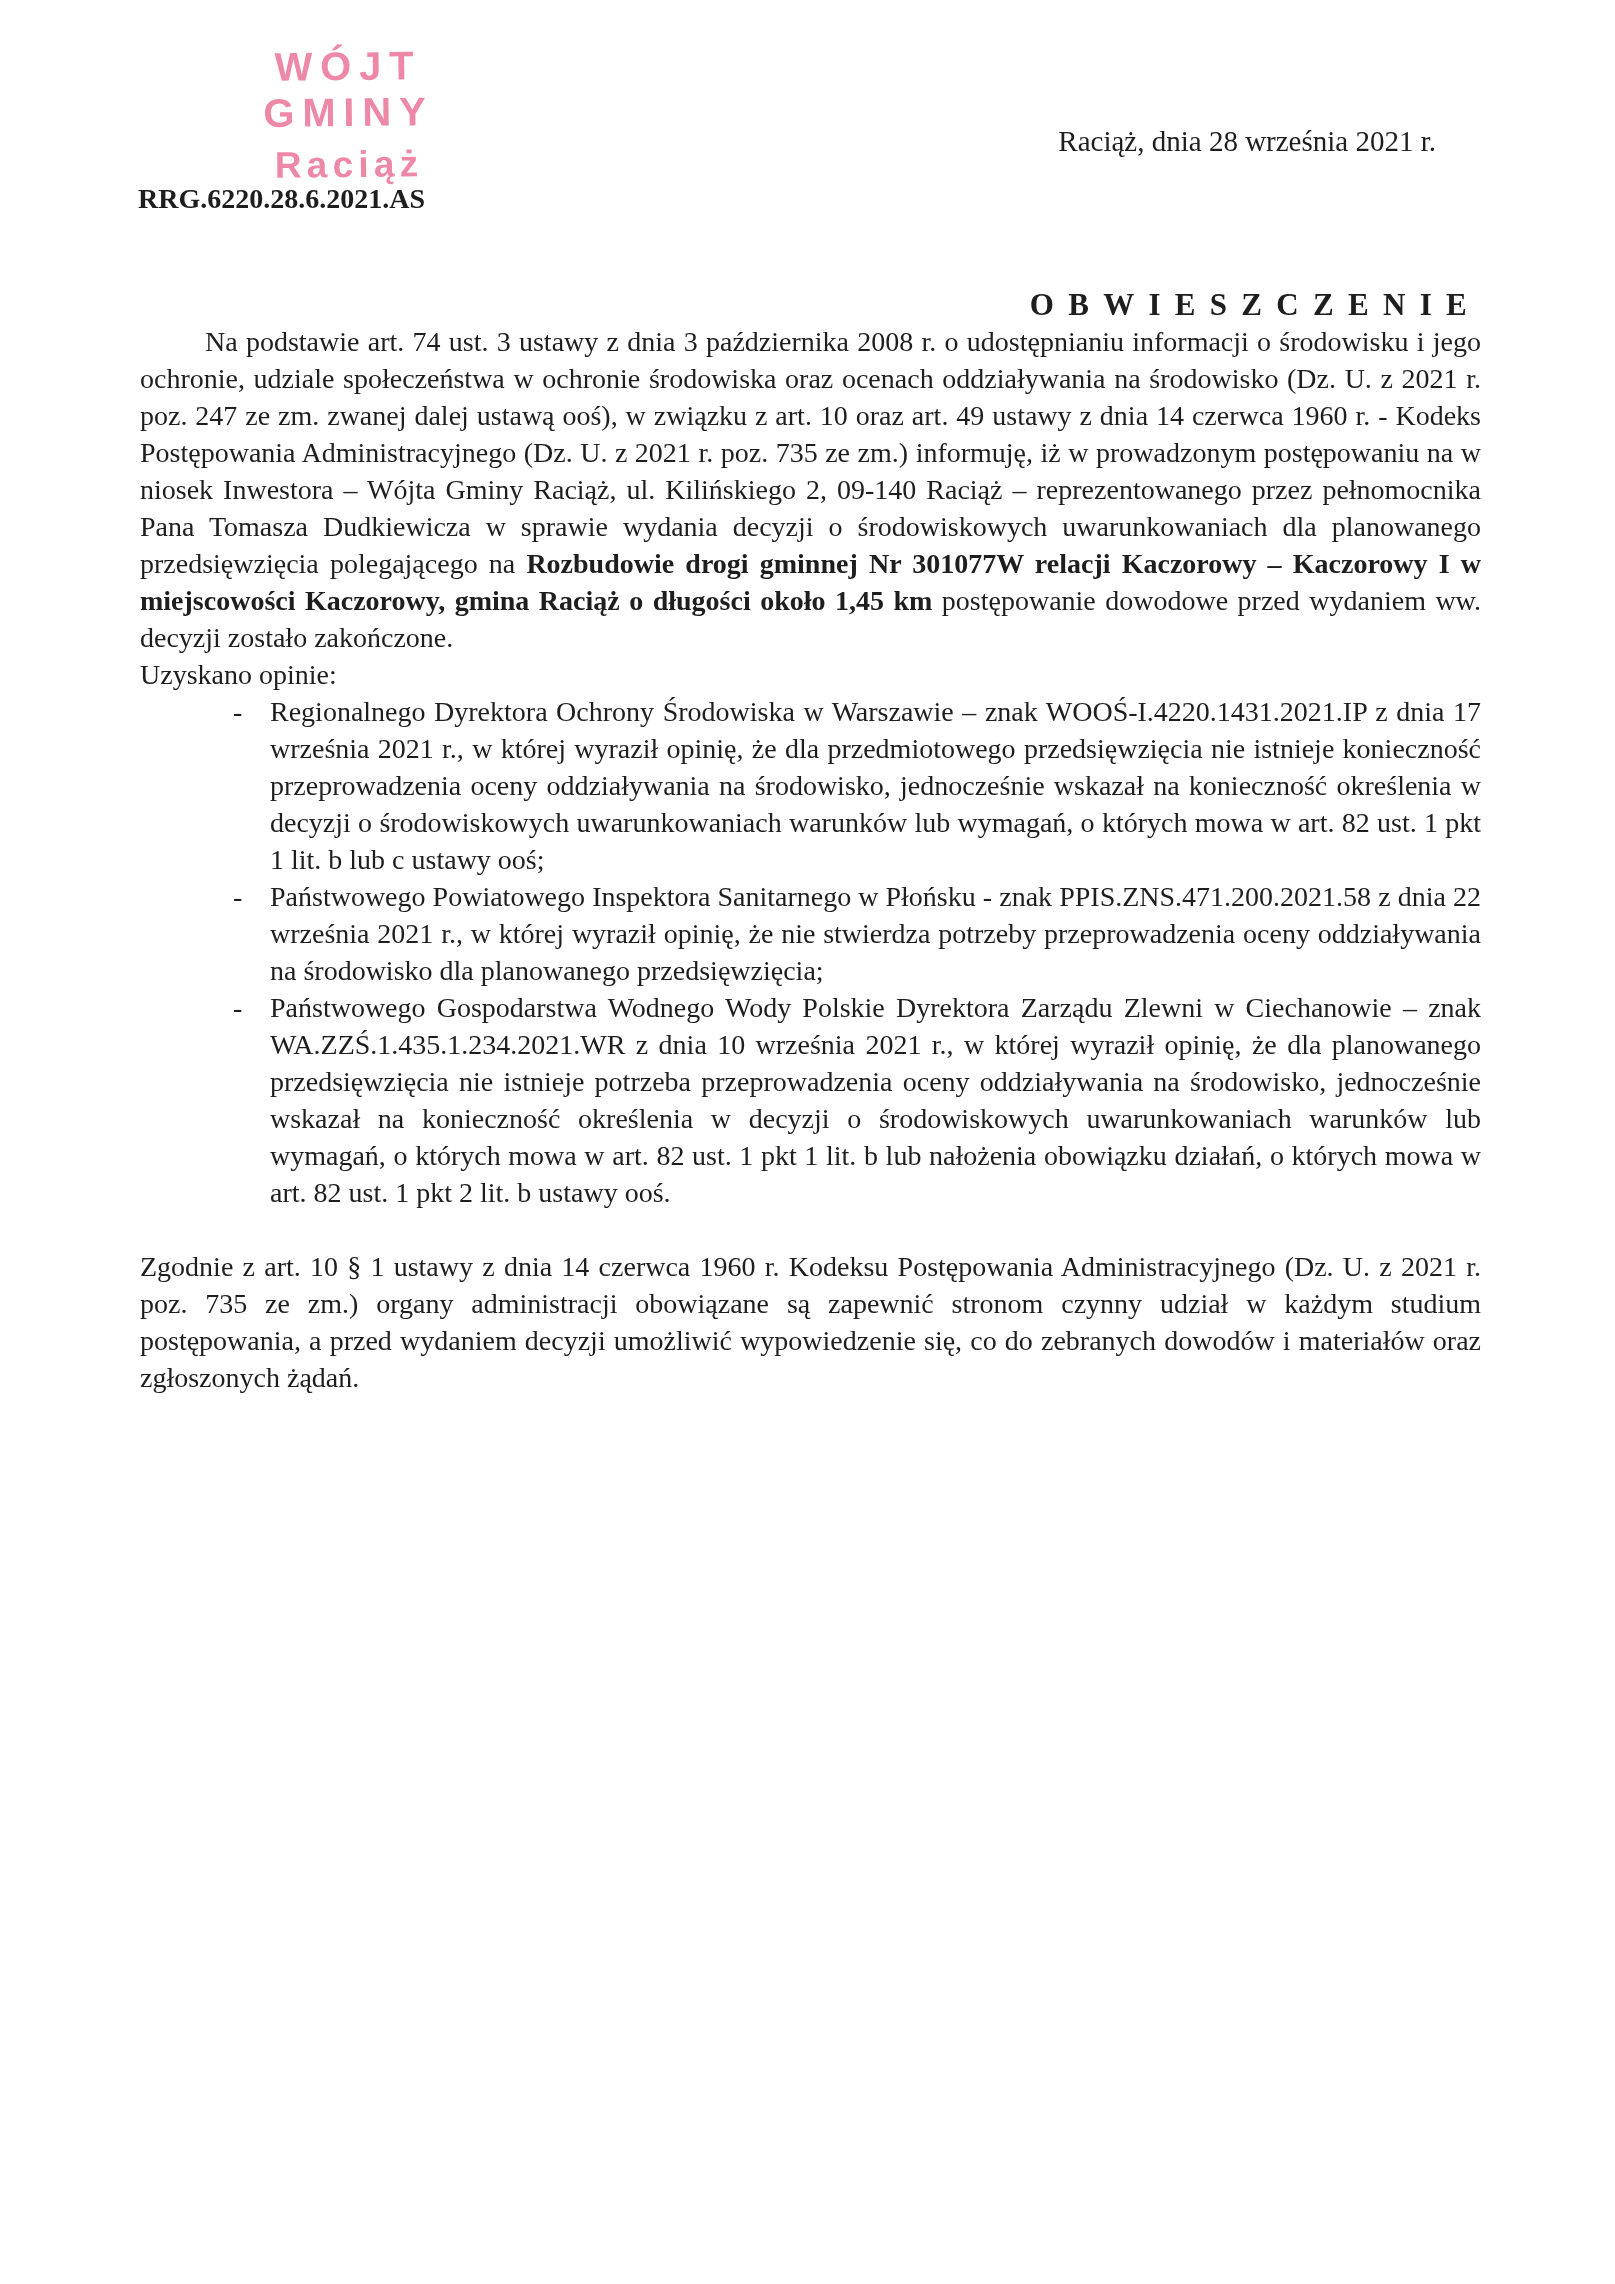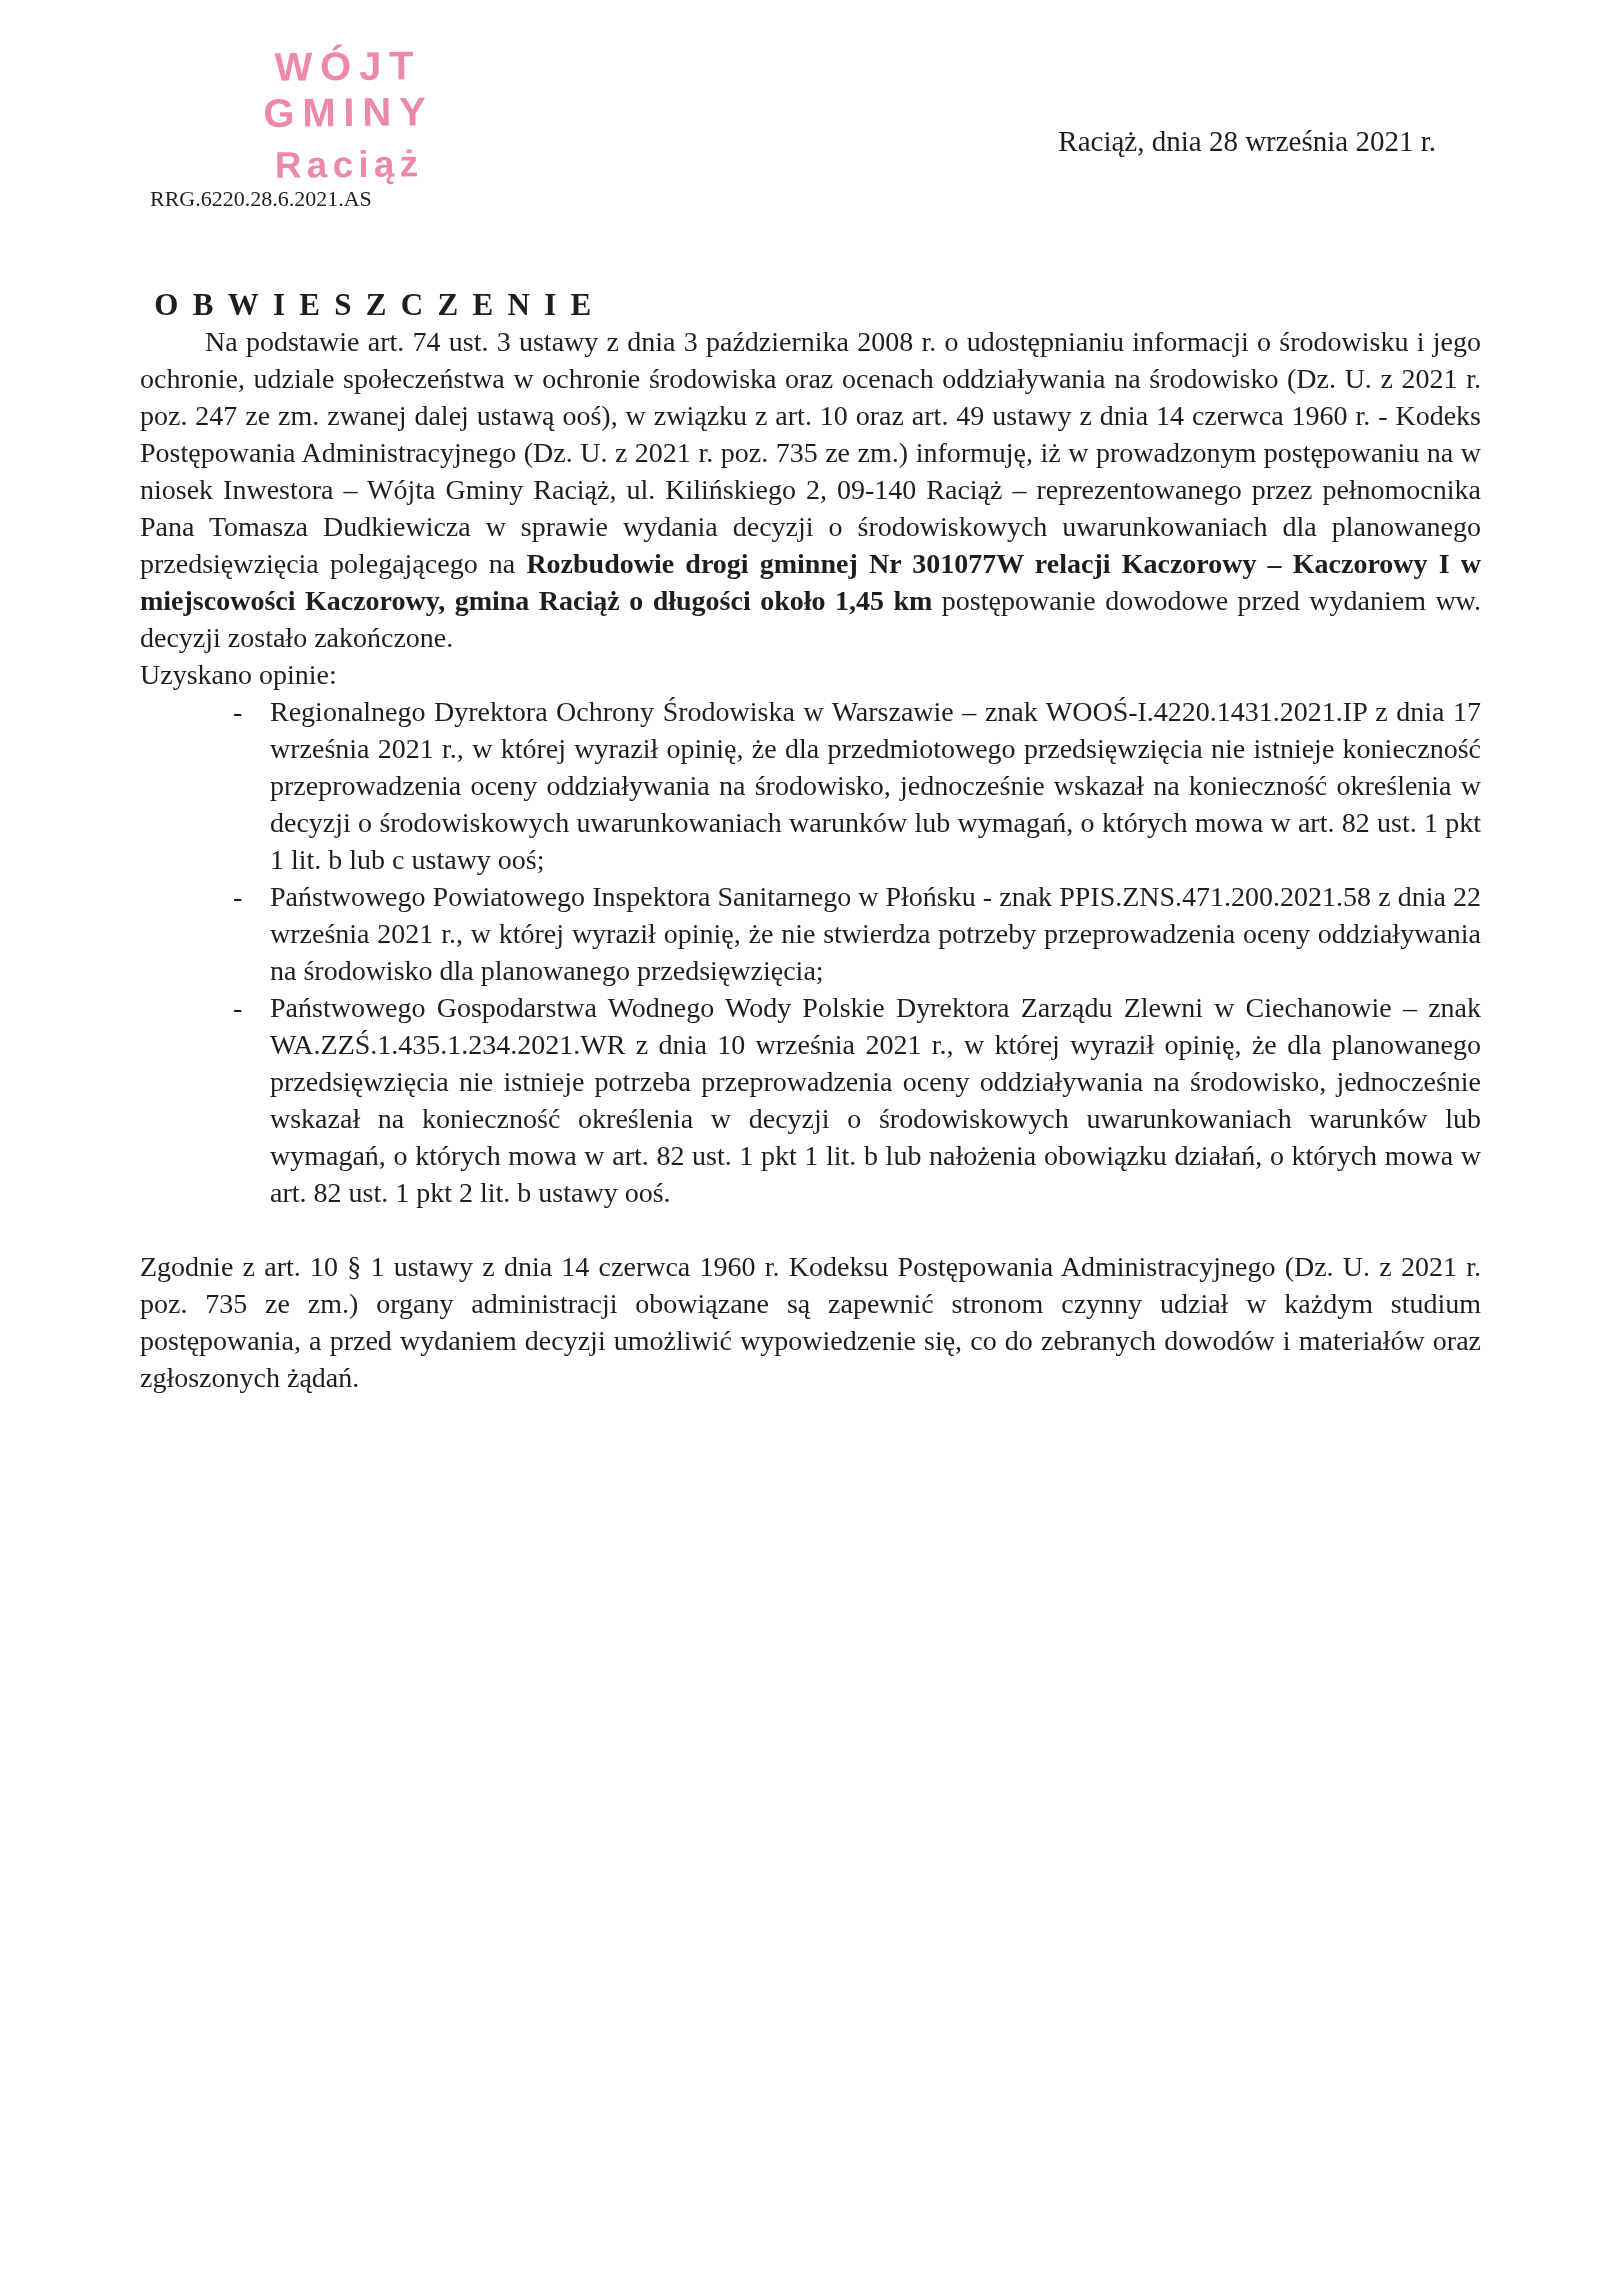--- a/index.html
+++ b/index.html
@@ -42,11 +42,12 @@
 
   .ref-number {
     position: absolute;
-    left: 150px;
+    left: 138px;
     top: 181px;
-    font-size: 22px;
+    font-size: 28px;
     line-height: 35px;
     white-space: nowrap;
+    font-weight: bold;
   }
 
   .content {

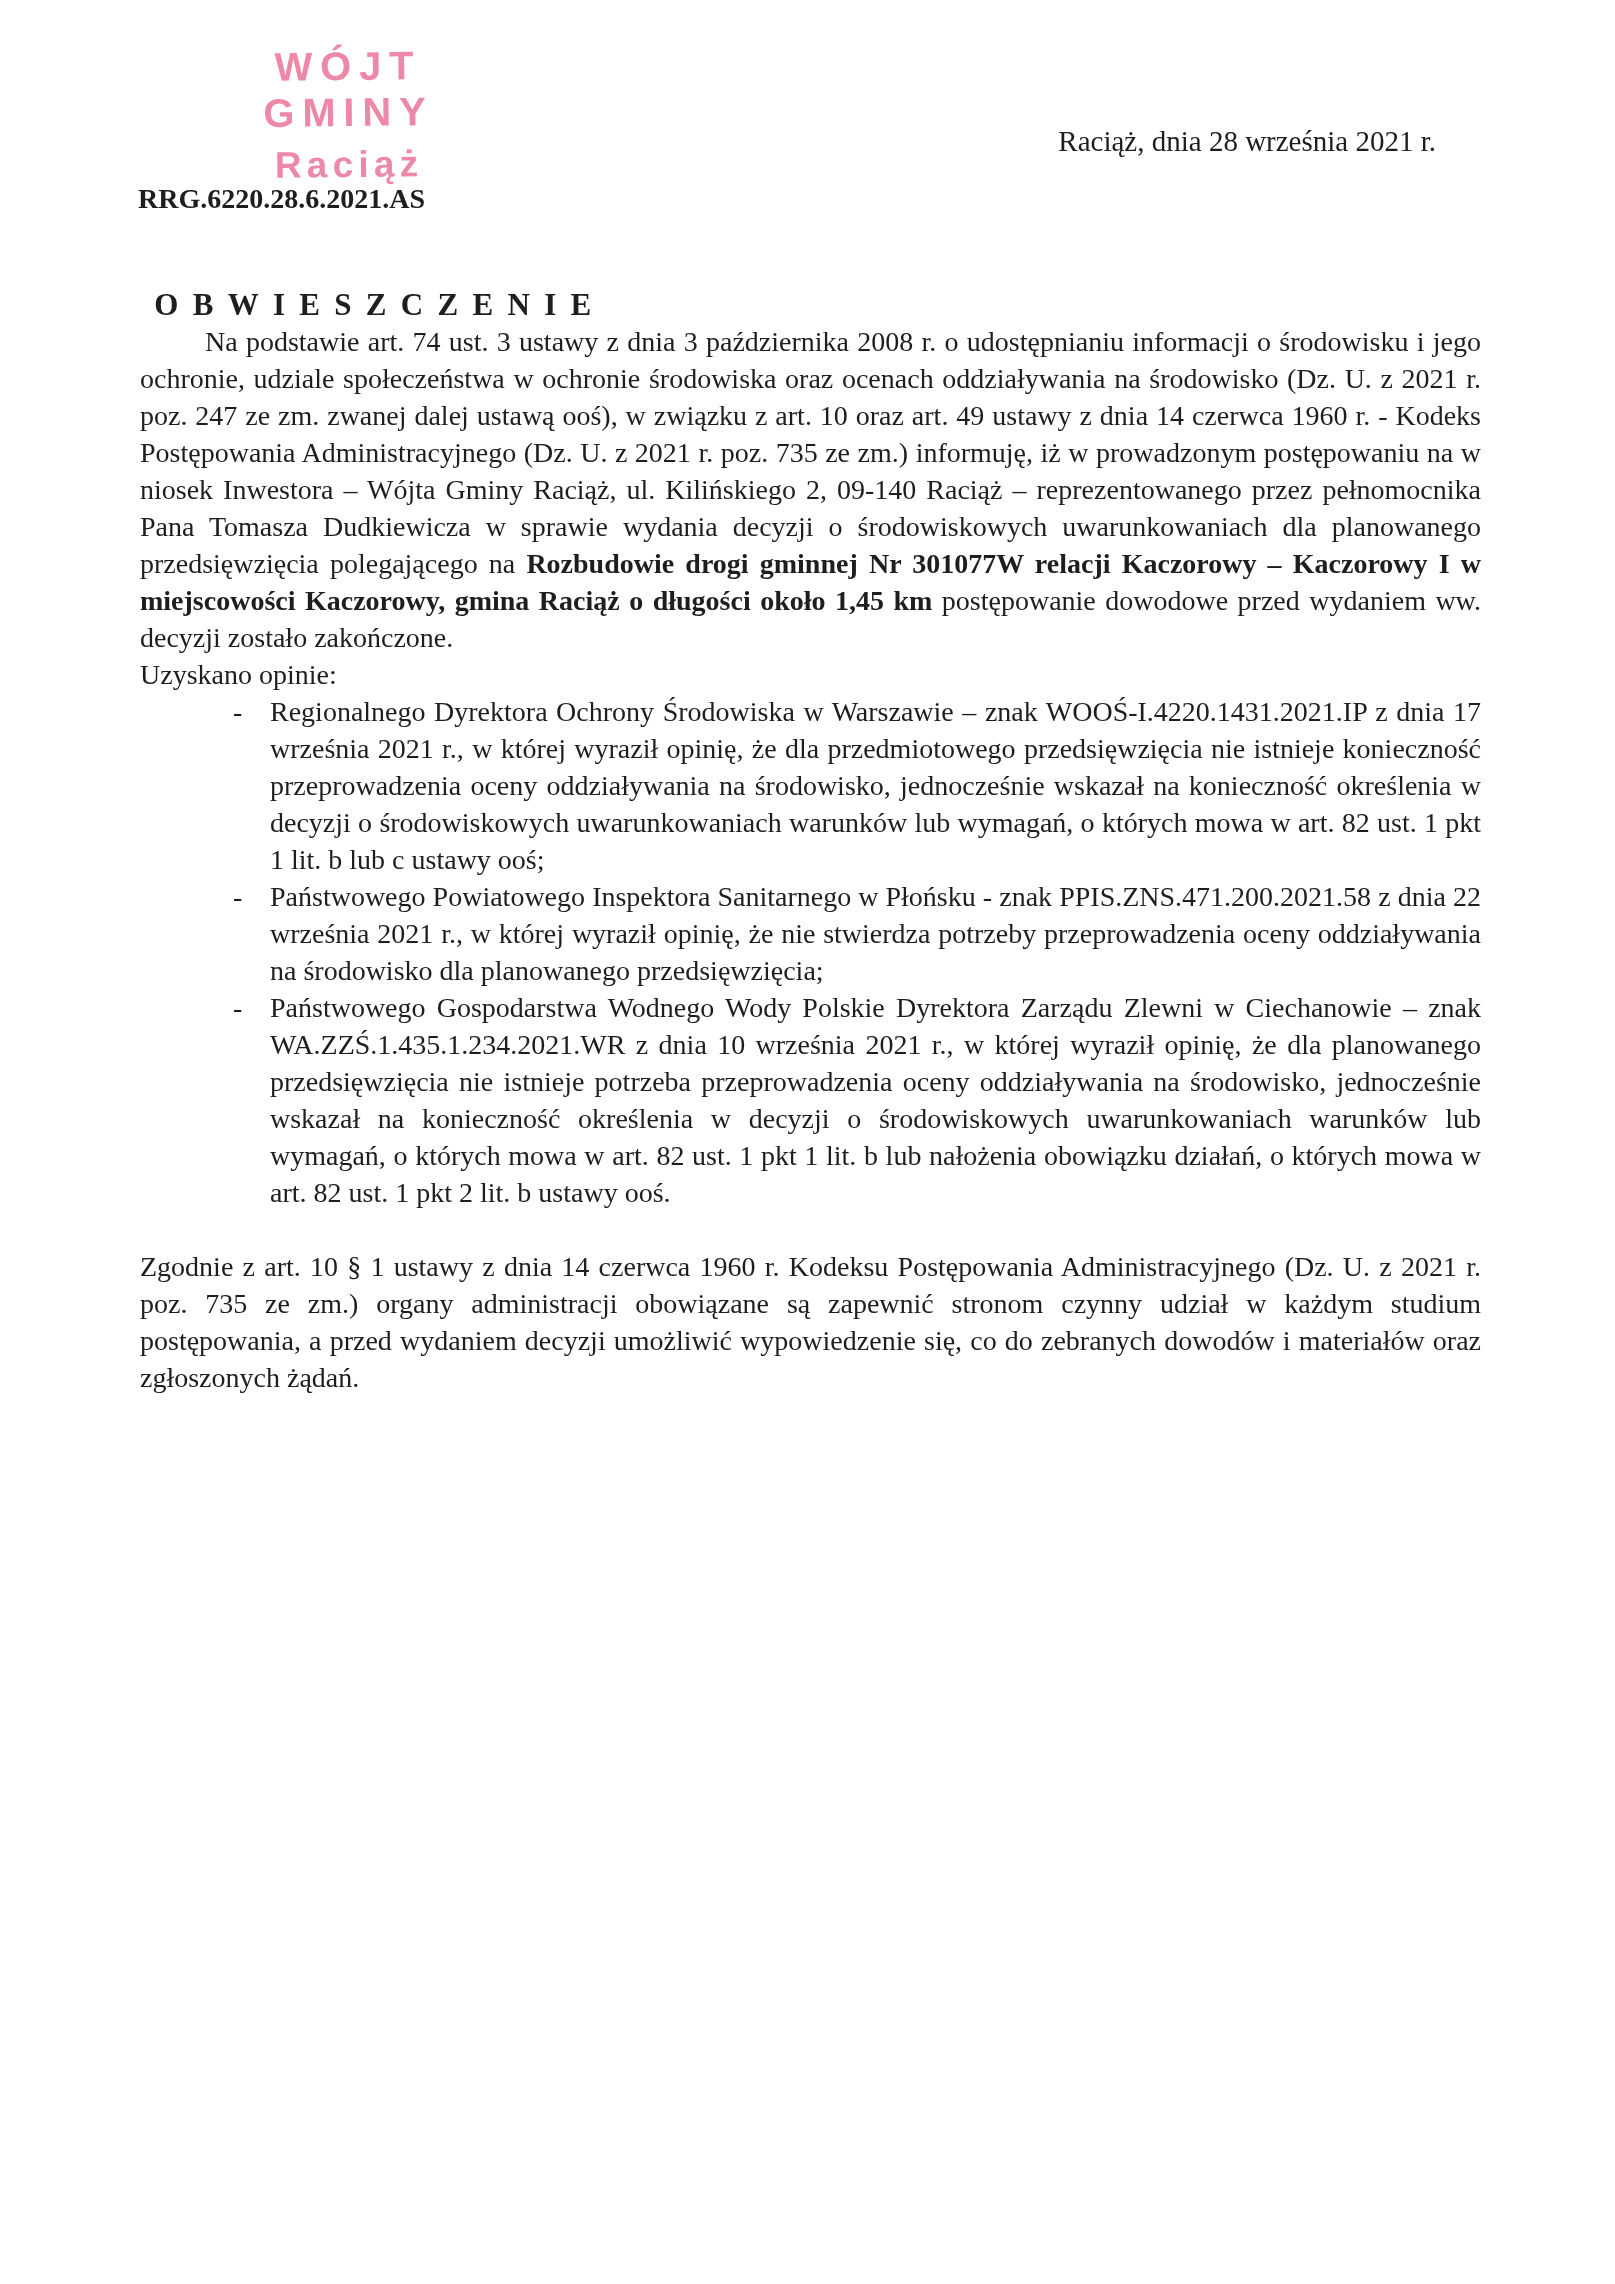--- a/index.html
+++ b/index.html
@@ -66,7 +66,7 @@
     font-weight: bold;
     letter-spacing: 14.3px;
     padding-left: 14.3px; 
-    text-align: left;
+    text-align: right;
     line-height: 37px;
   }
   .doc-subtitle {

